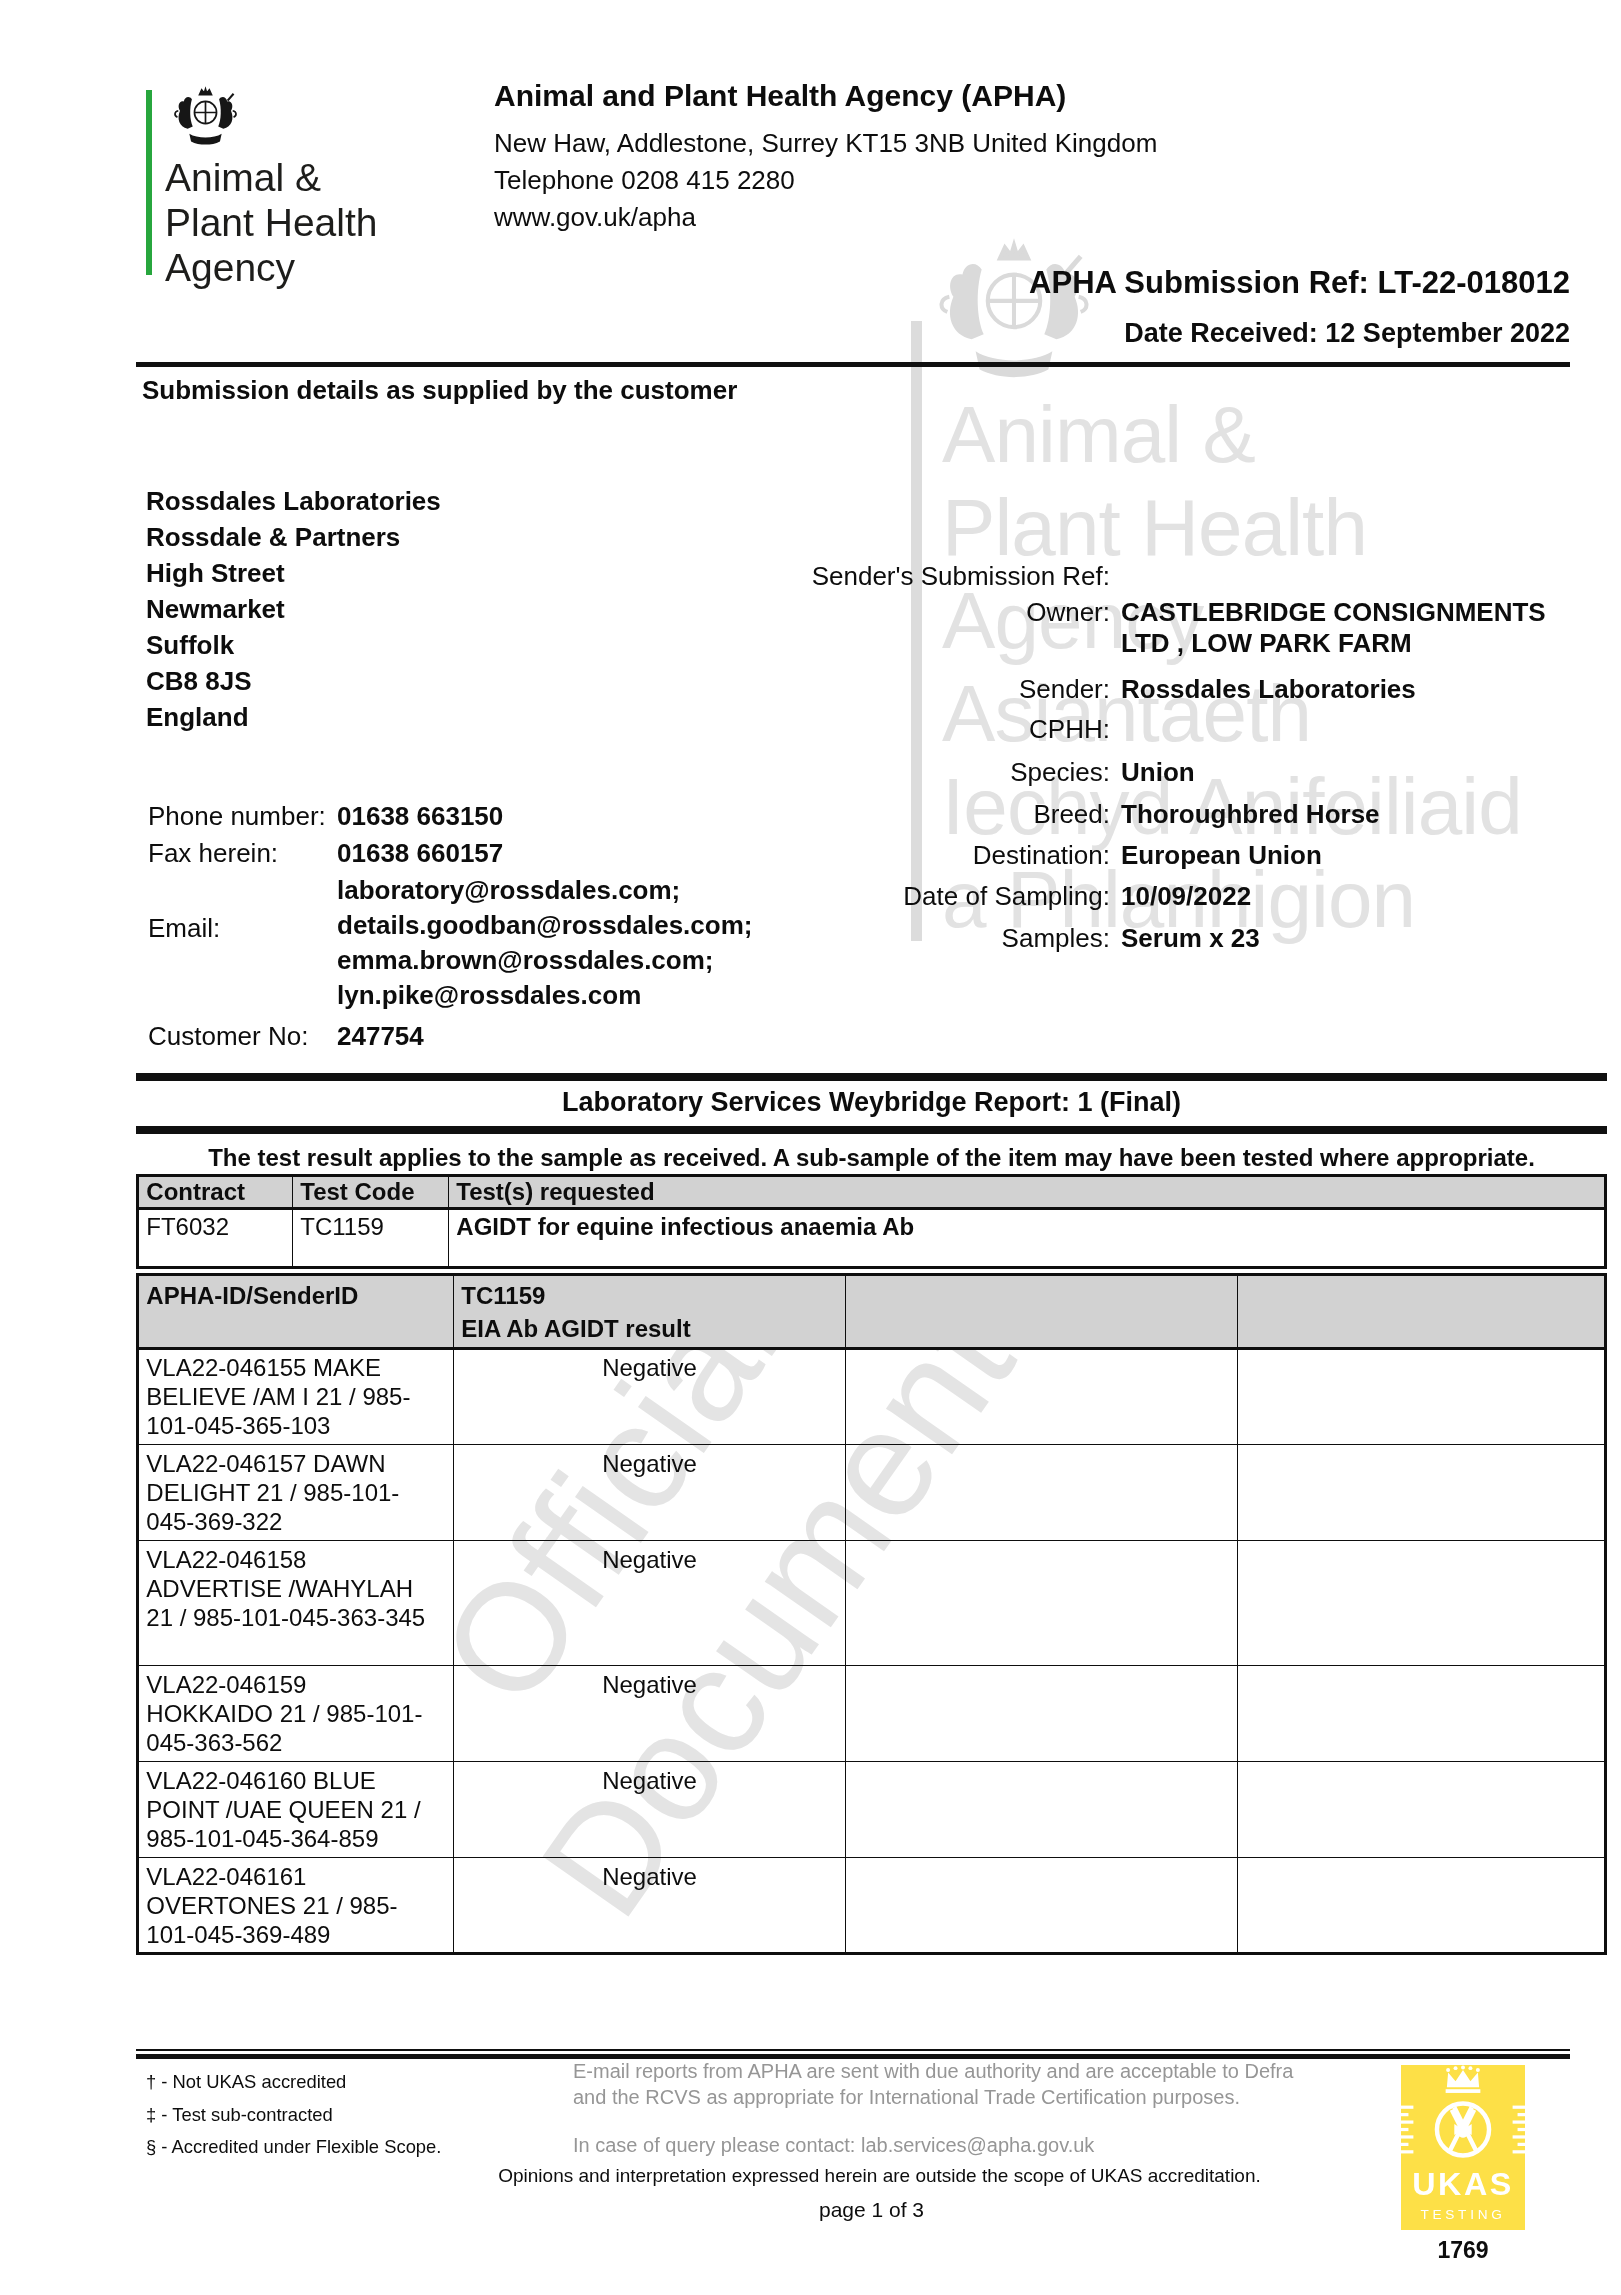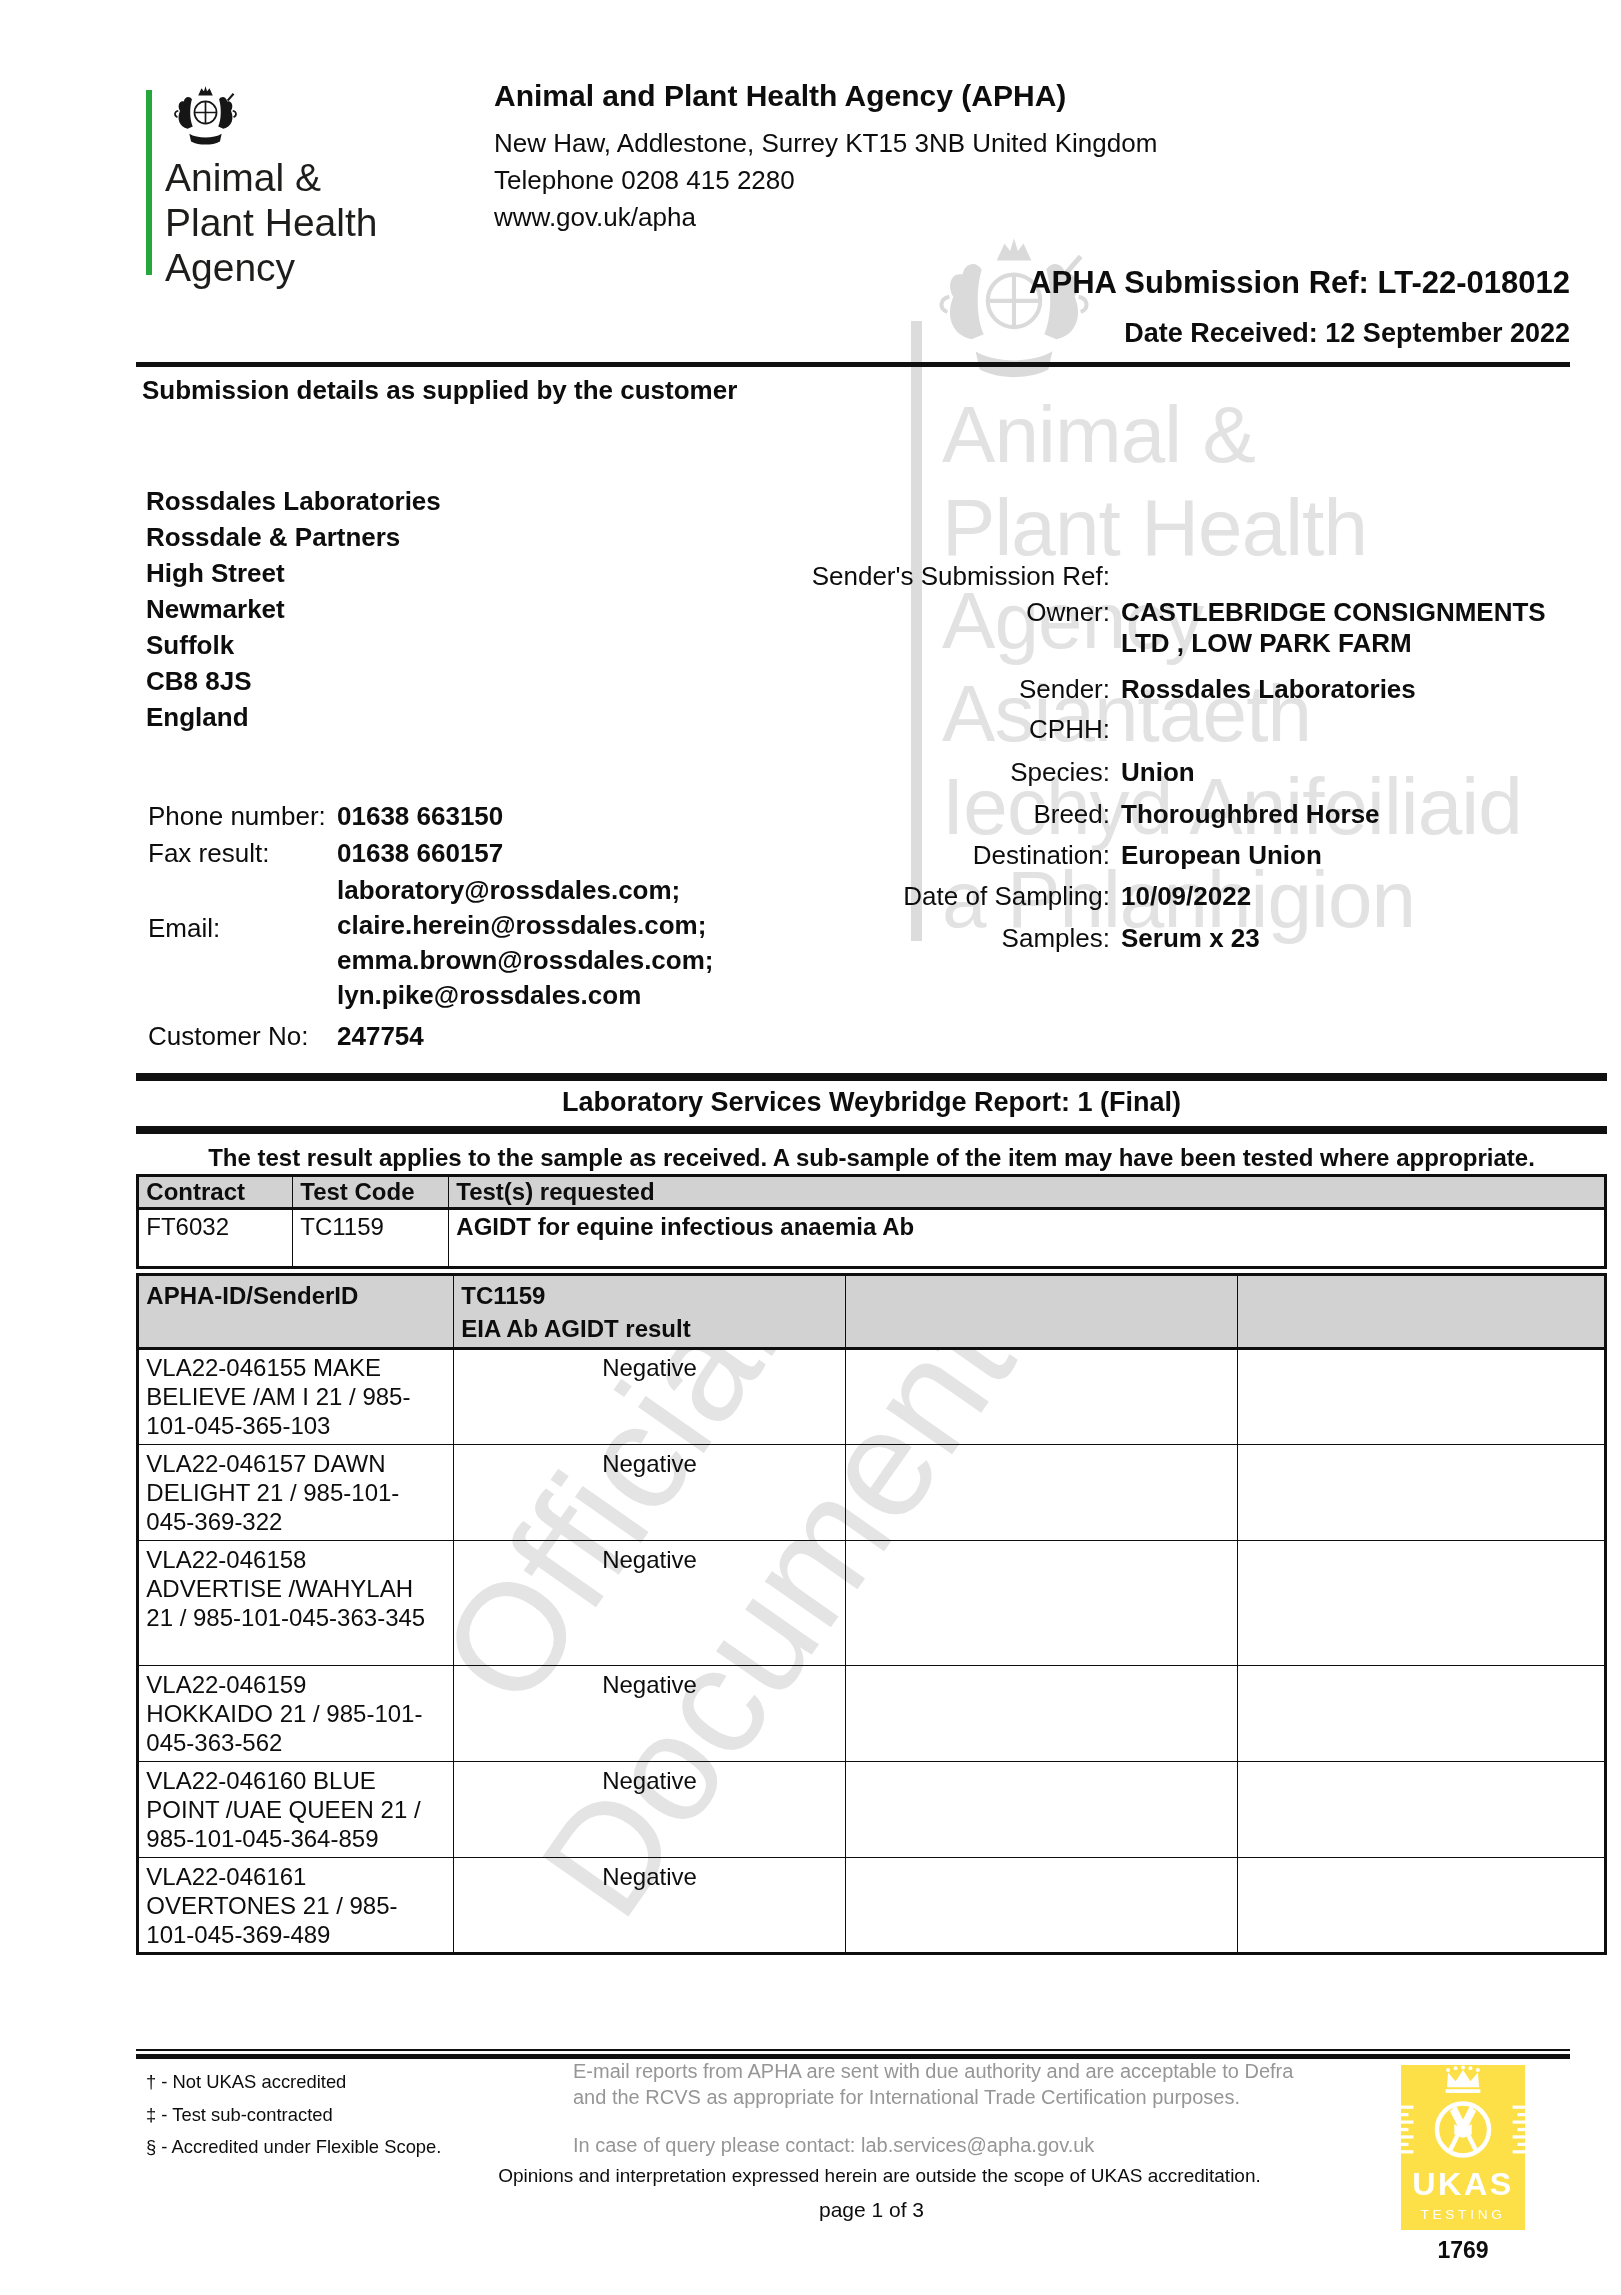--- a/index.html
+++ b/index.html
@@ -172,7 +172,7 @@
 
   <div class="abs contact-label" style="left:148px;top:801px">Phone number:</div>
   <div class="abs contact-value" style="left:337px;top:801px">01638 663150</div>
-  <div class="abs contact-label" style="left:148px;top:838px">Fax result:</div>
+  <div class="abs contact-label" style="left:148px;top:838px">Fax herein:</div>
   <div class="abs contact-value" style="left:337px;top:838px">01638 660157</div>
   <div class="abs contact-label" style="left:148px;top:913px">Email:</div>
   <div class="abs contact-value email-lines" style="left:337px;top:873px">

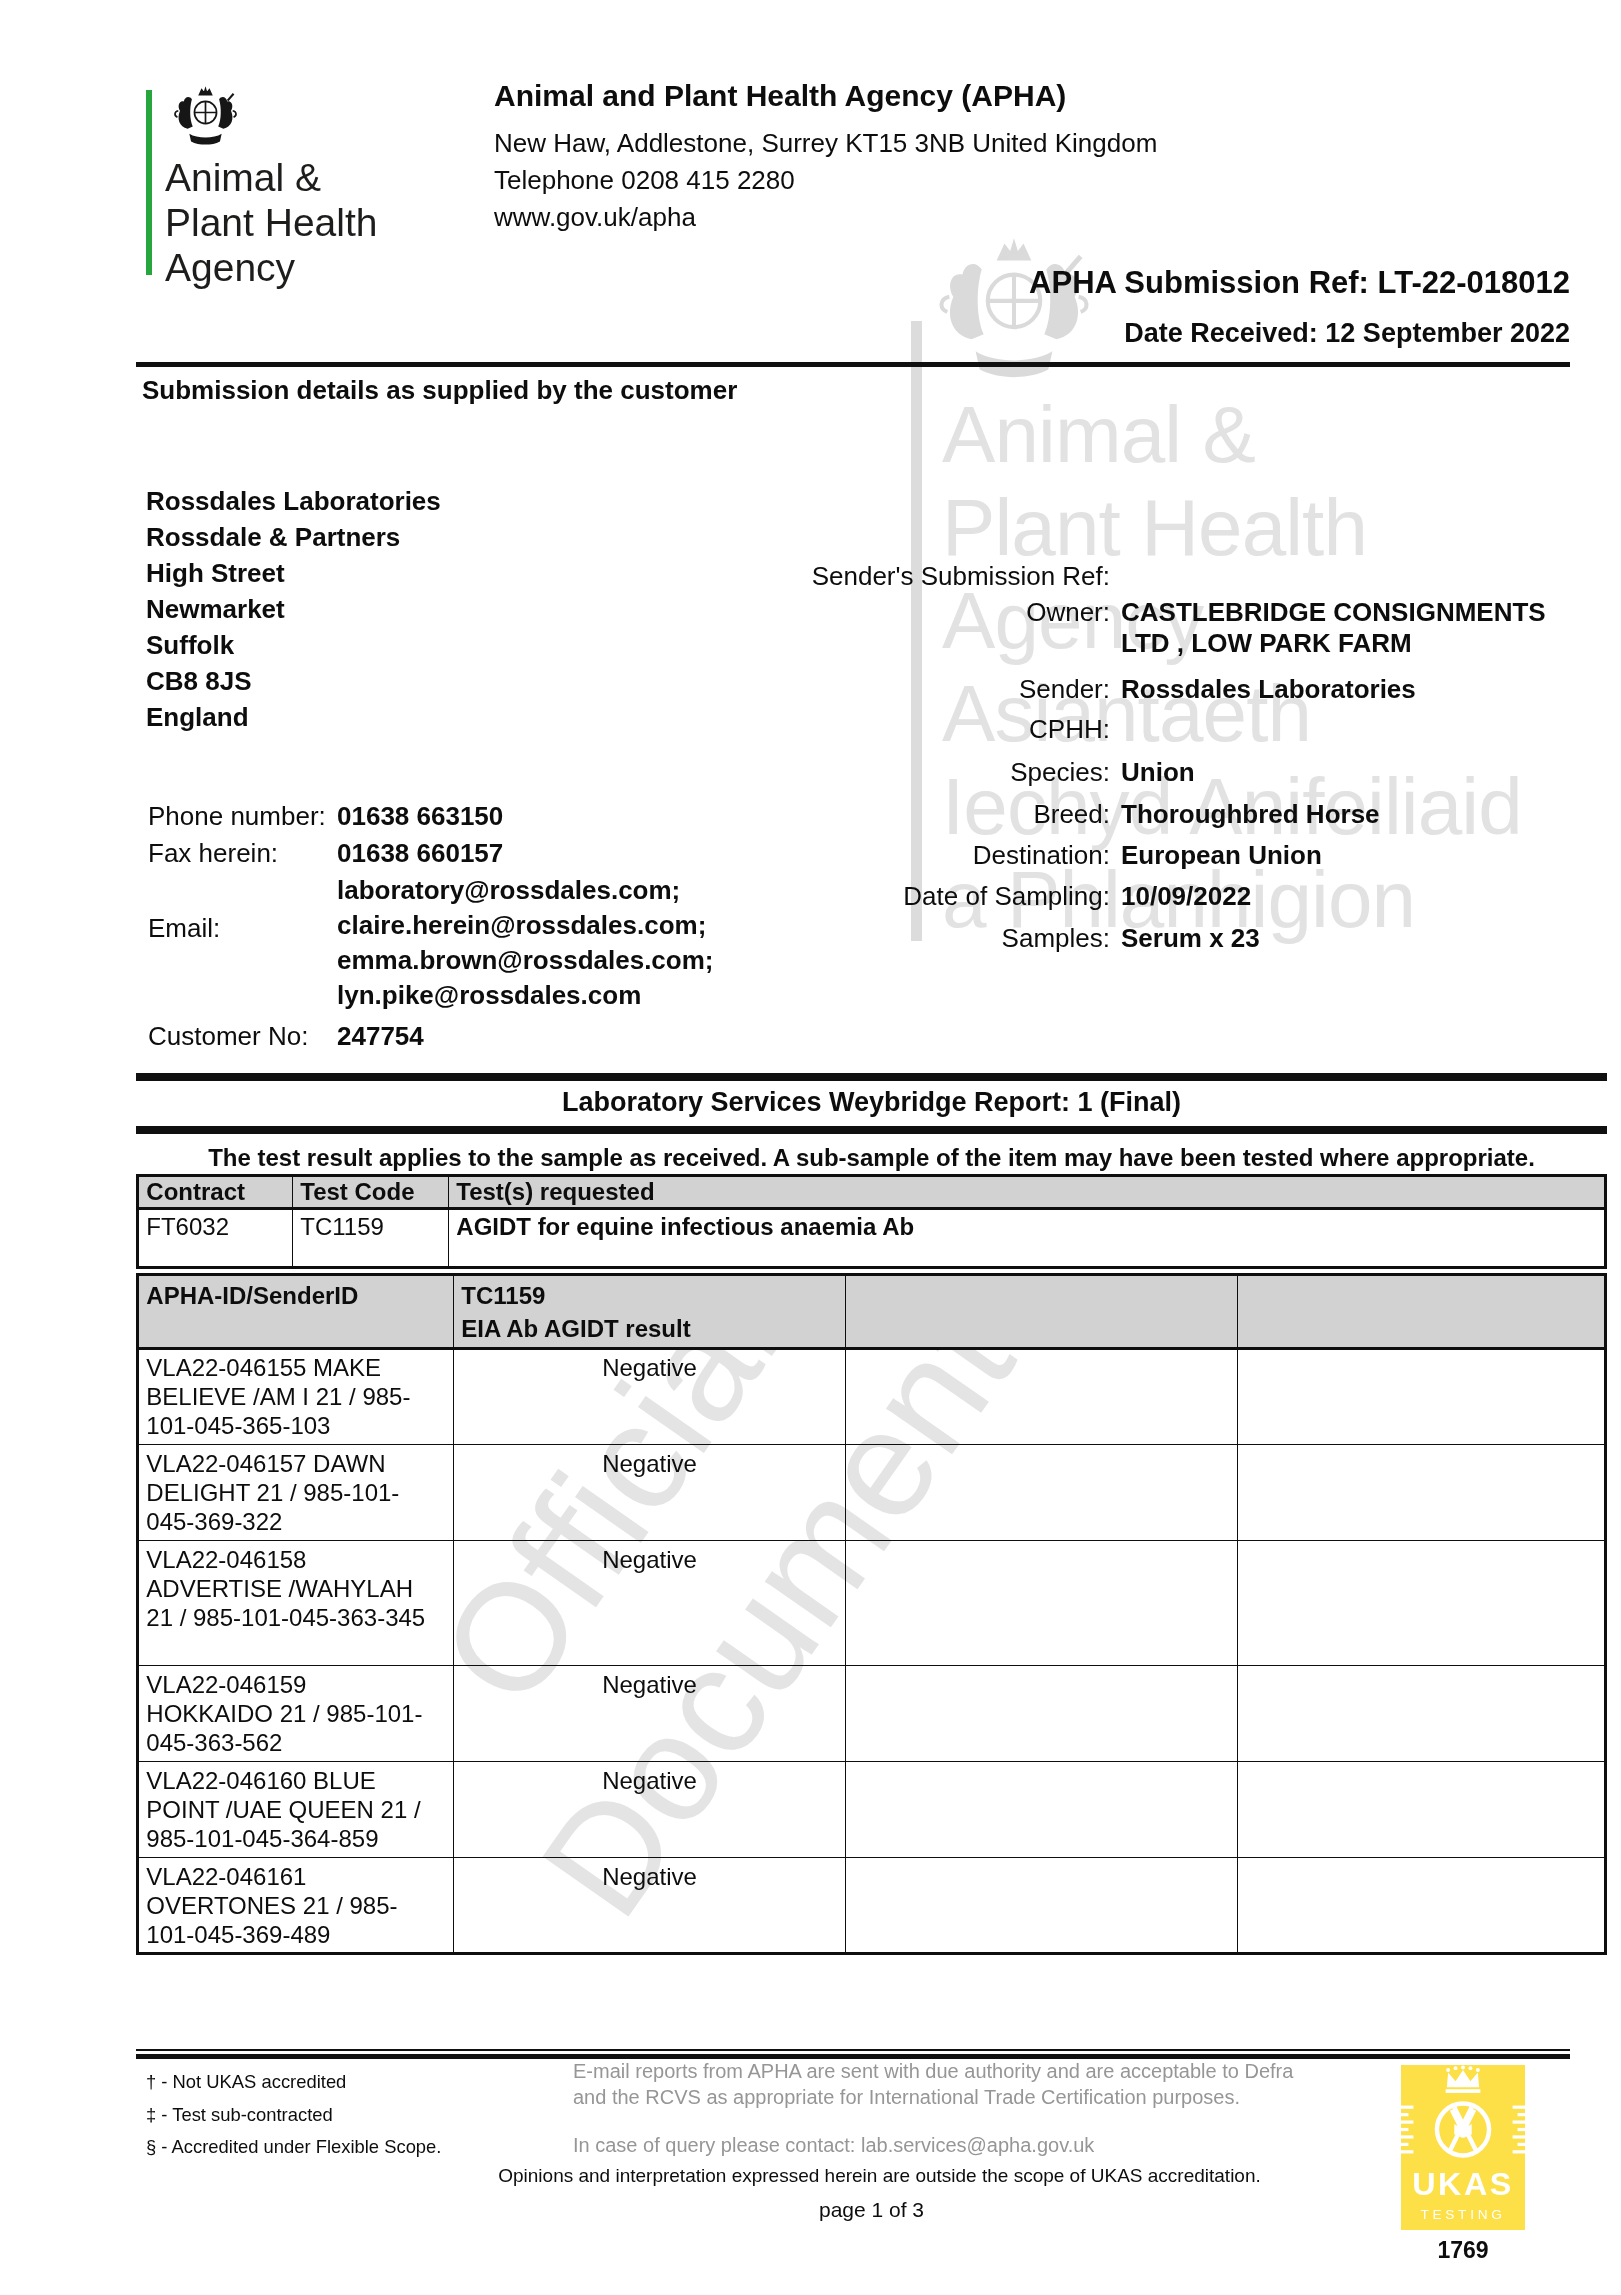--- a/index.html
+++ b/index.html
@@ -177,7 +177,7 @@
   <div class="abs contact-label" style="left:148px;top:913px">Email:</div>
   <div class="abs contact-value email-lines" style="left:337px;top:873px">
     <div>laboratory@rossdales.com;</div>
-      <div>claire.herein@rossdales.com;</div>
+      <div>details.goodban@rossdales.com;</div>
     <div>emma.brown@rossdales.com;</div>
       <div>lyn.pike@rossdales.com</div>
   </div>

